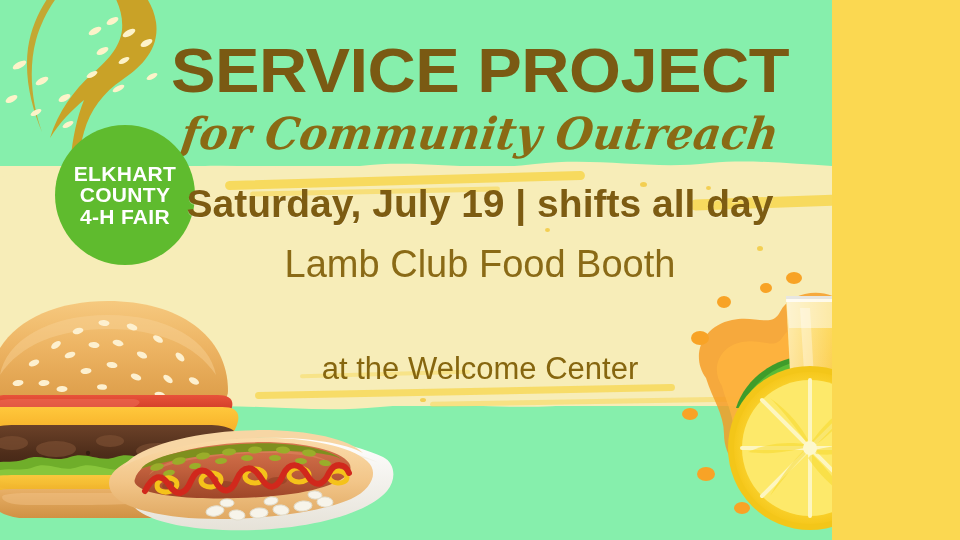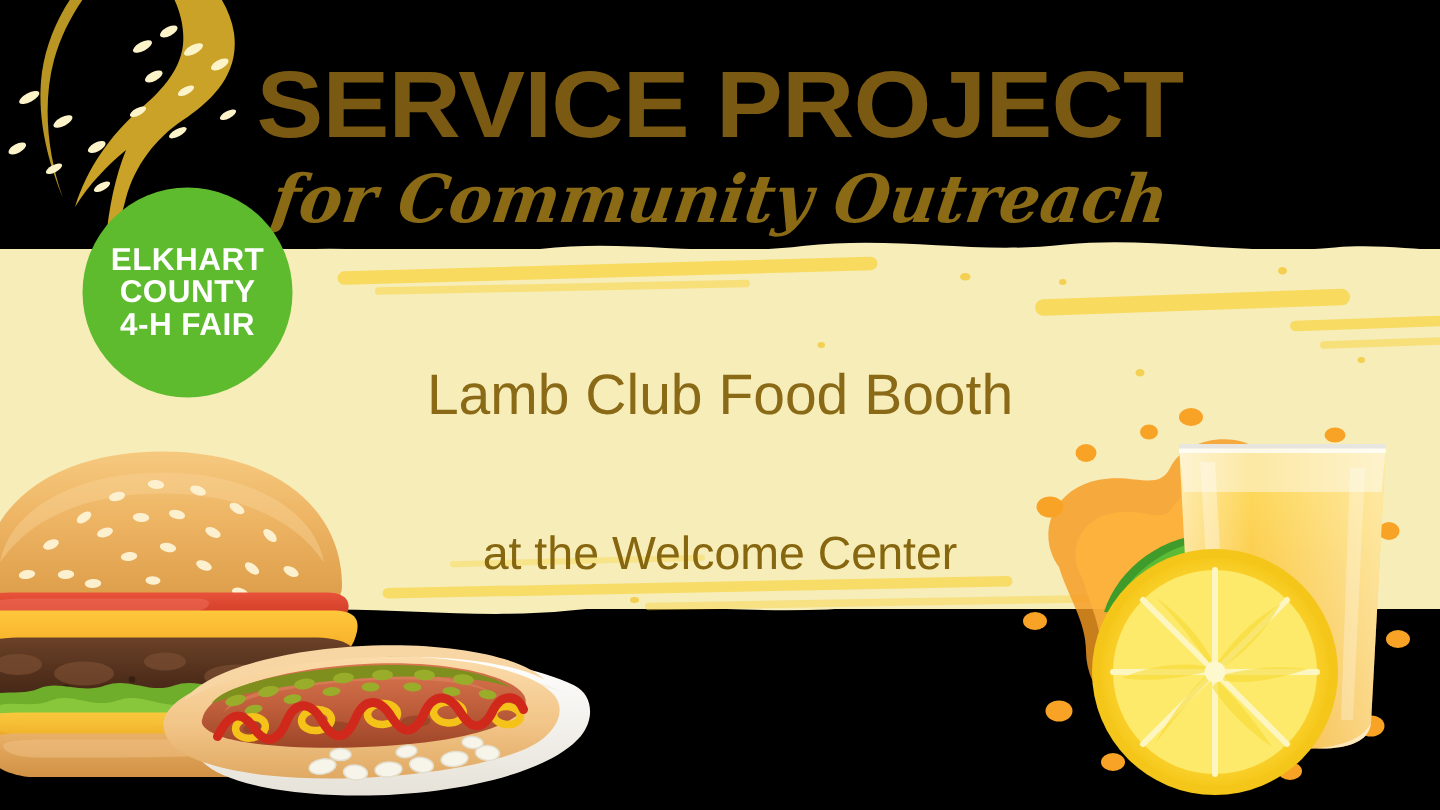--- a/index.html
+++ b/index.html
@@ -9,8 +9,8 @@
     background:#fbd851;
   }
   #poster{
-    position:relative;width:960px;height:540px;overflow:hidden;
-    background:#000000;
+    position:relative;width:832px;height:540px;overflow:hidden;
+    background:#86efac;
   }
 
   

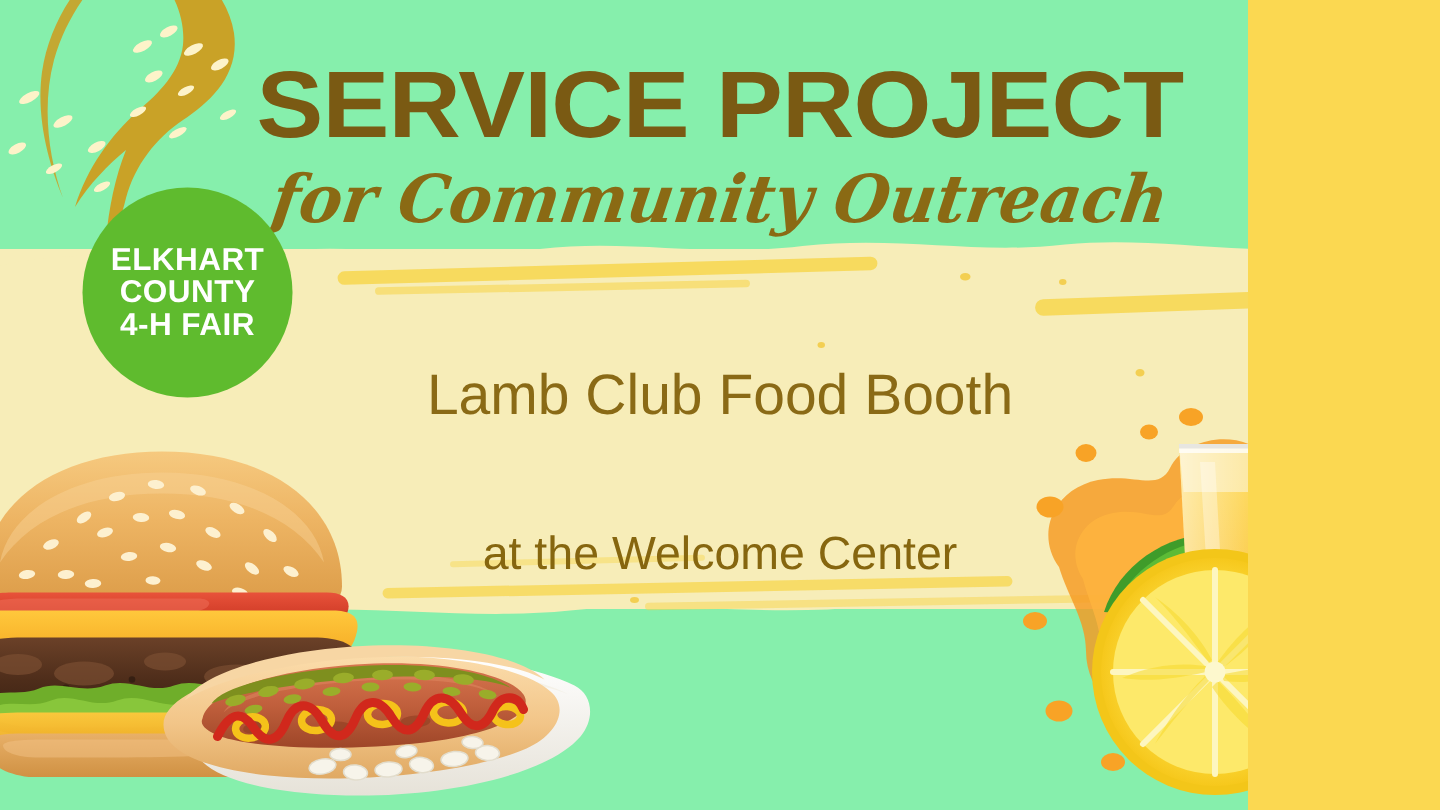--- a/index.html
+++ b/index.html
@@ -162,6 +162,7 @@
     <span>4-H FAIR</span>
   </div>
 
+  <div class="dateline">Saturday, July 19  | shifts all day</div>
   <div class="venue">Lamb Club Food Booth</div>
   <div class="cta2">at the Welcome Center</div>
 

